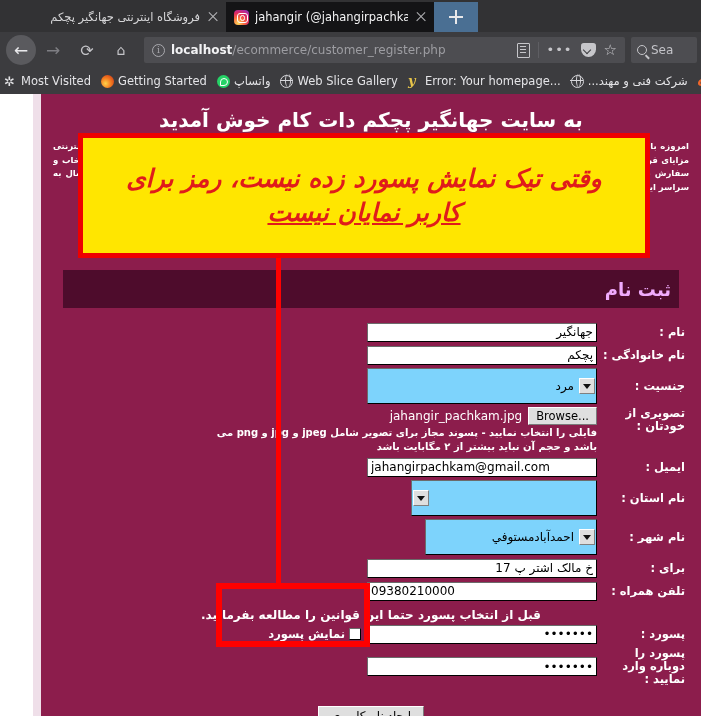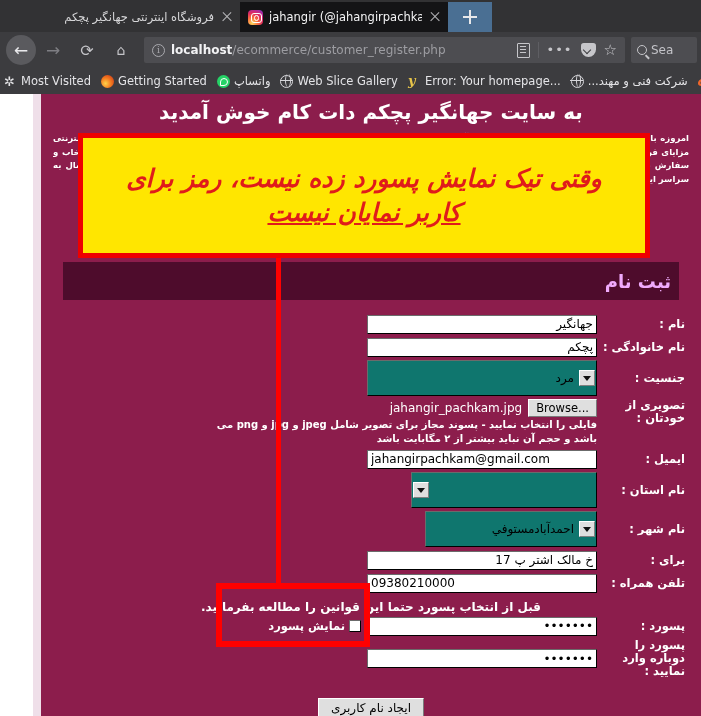--- a/index.html
+++ b/index.html
@@ -33,7 +33,7 @@
     background: #323234;
     display: flex;
     align-items: flex-end;
-    padding-left: 18px;
+    padding-left: 4px;
   }
   .tab {
     position: relative;

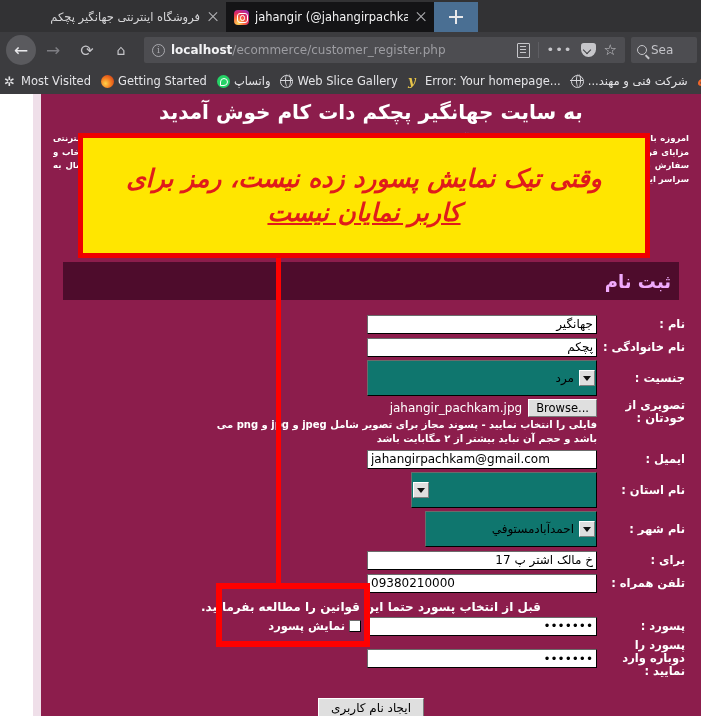--- a/index.html
+++ b/index.html
@@ -300,7 +300,7 @@
     text-align: center;
     font-size: 20px;
     font-weight: 700;
-    padding: 6px 0 2px 0;
+    padding: 14px 0 2px 0;
     letter-spacing: 0;
   }
 

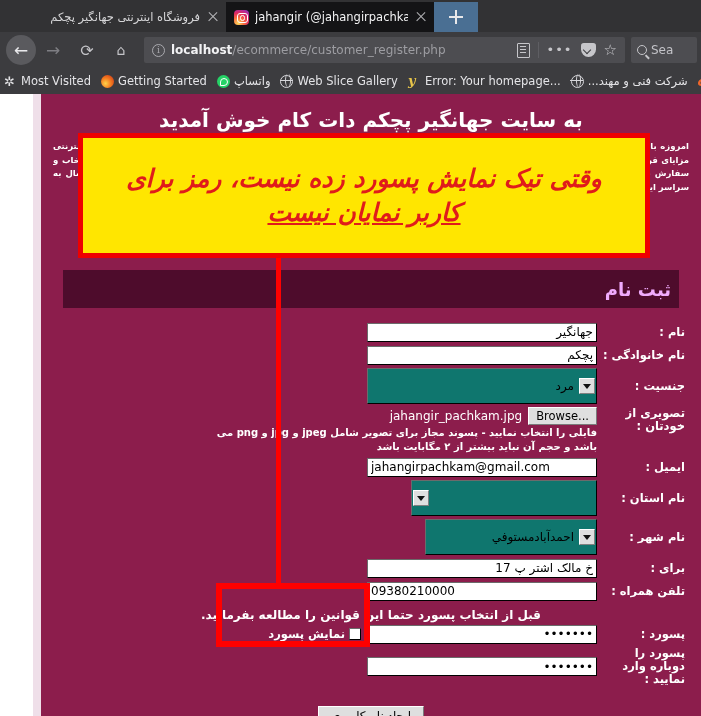--- a/index.html
+++ b/index.html
@@ -374,7 +374,7 @@
   .finput.ltr { direction: ltr; text-align: left; }
   .fselect {
     height: 36px;
-    background: #0f766e;
+    background: #7dd3fc;
     border: 1px solid #000;
     border-top-color:#6b6b6b; border-left-color:#6b6b6b;
     display: flex; flex-direction: row-reverse; align-items: center;

